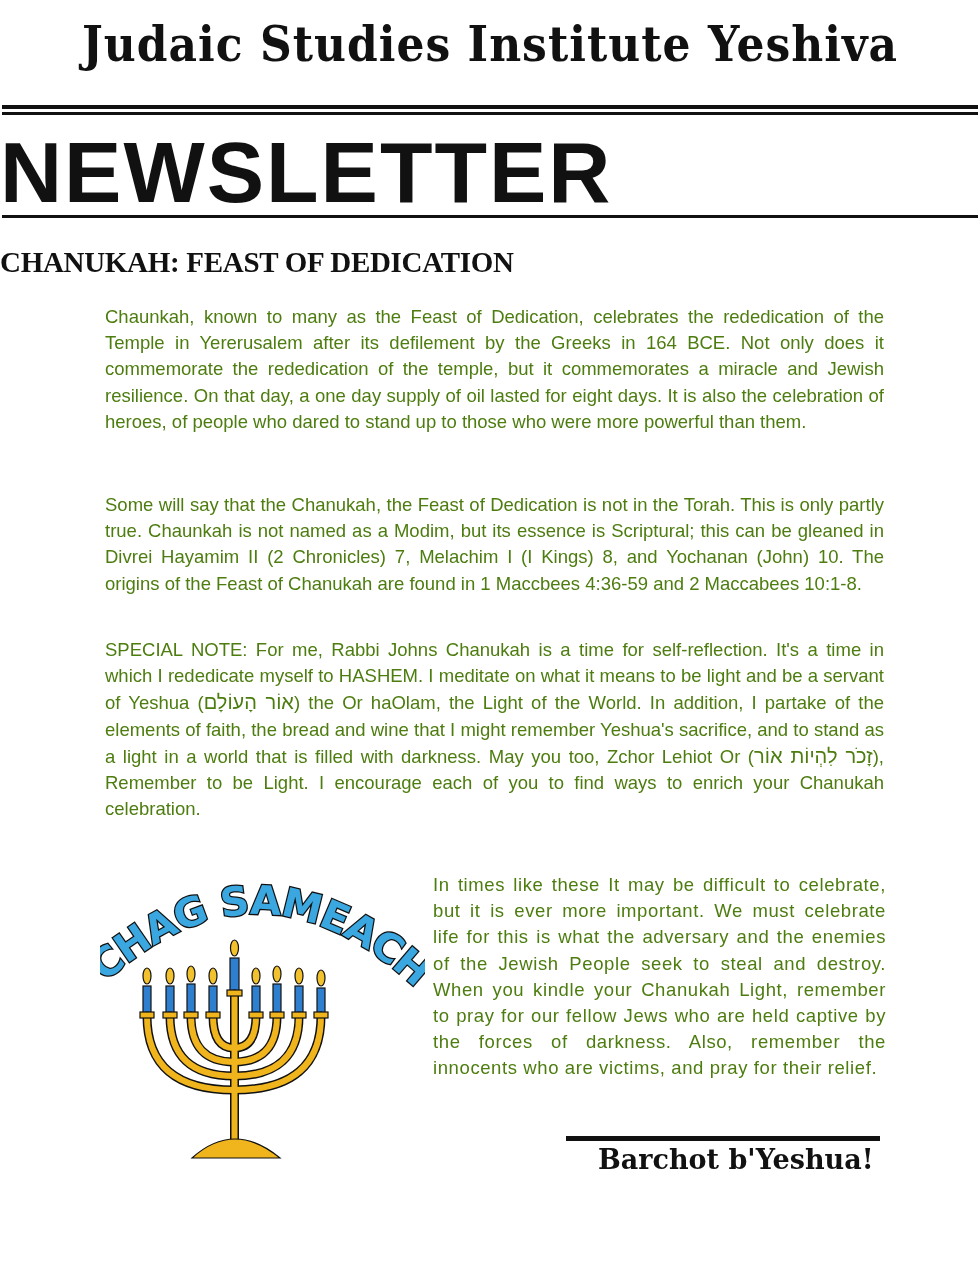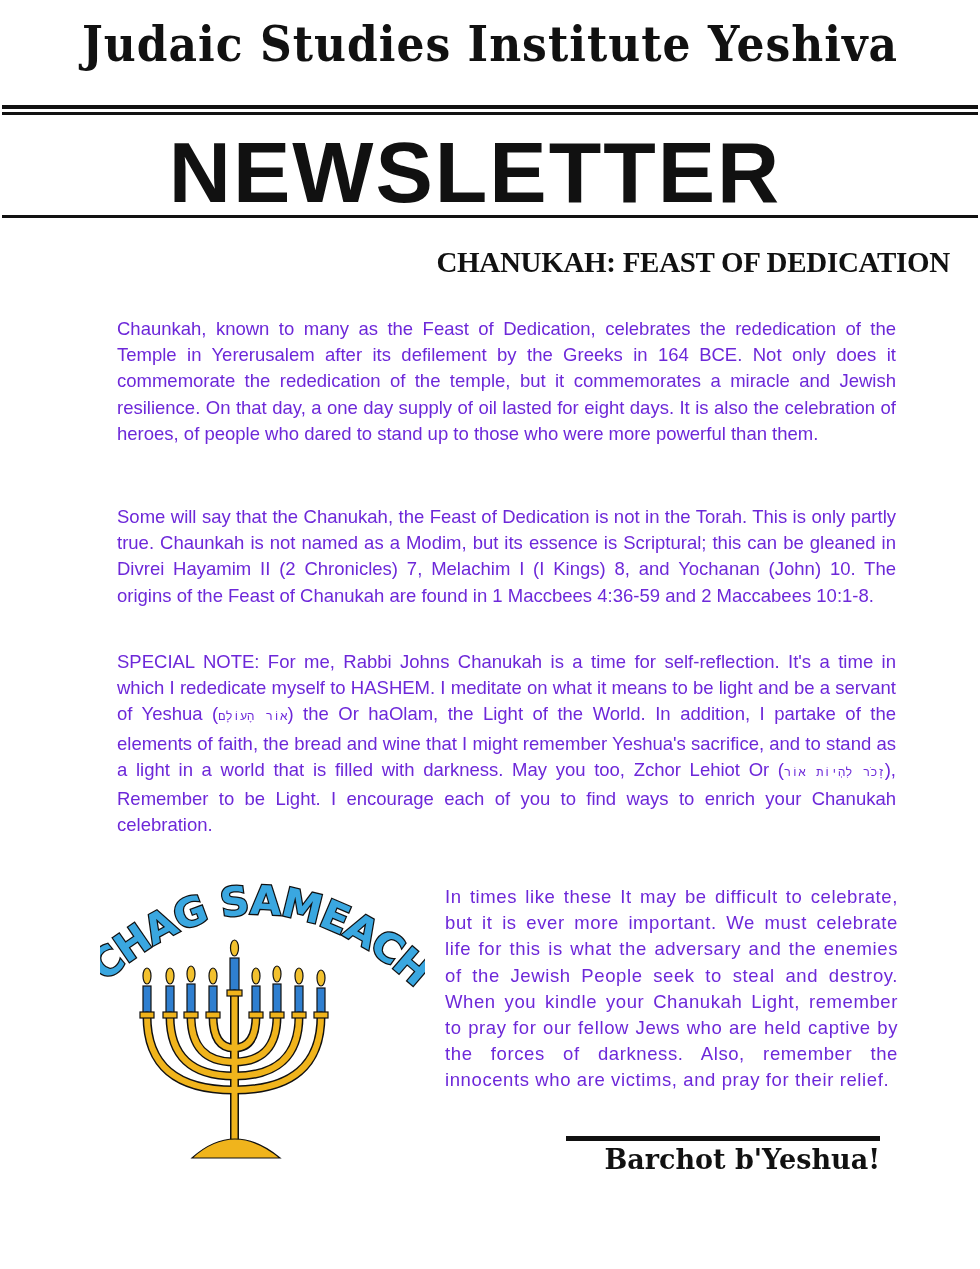--- a/index.html
+++ b/index.html
@@ -17,7 +17,7 @@
   .r3 { top: 215px; height: 3px; }
 
   .newsletter {
-    left: 0; width: 950px; top: 122px; text-align: center;
+    left: 0; width: 950px; top: 122px; text-align: left;
     font-family: "Liberation Sans", sans-serif; font-weight: bold;
     font-size: 86px; line-height: 100px; letter-spacing: 2px; color: #111;
   }

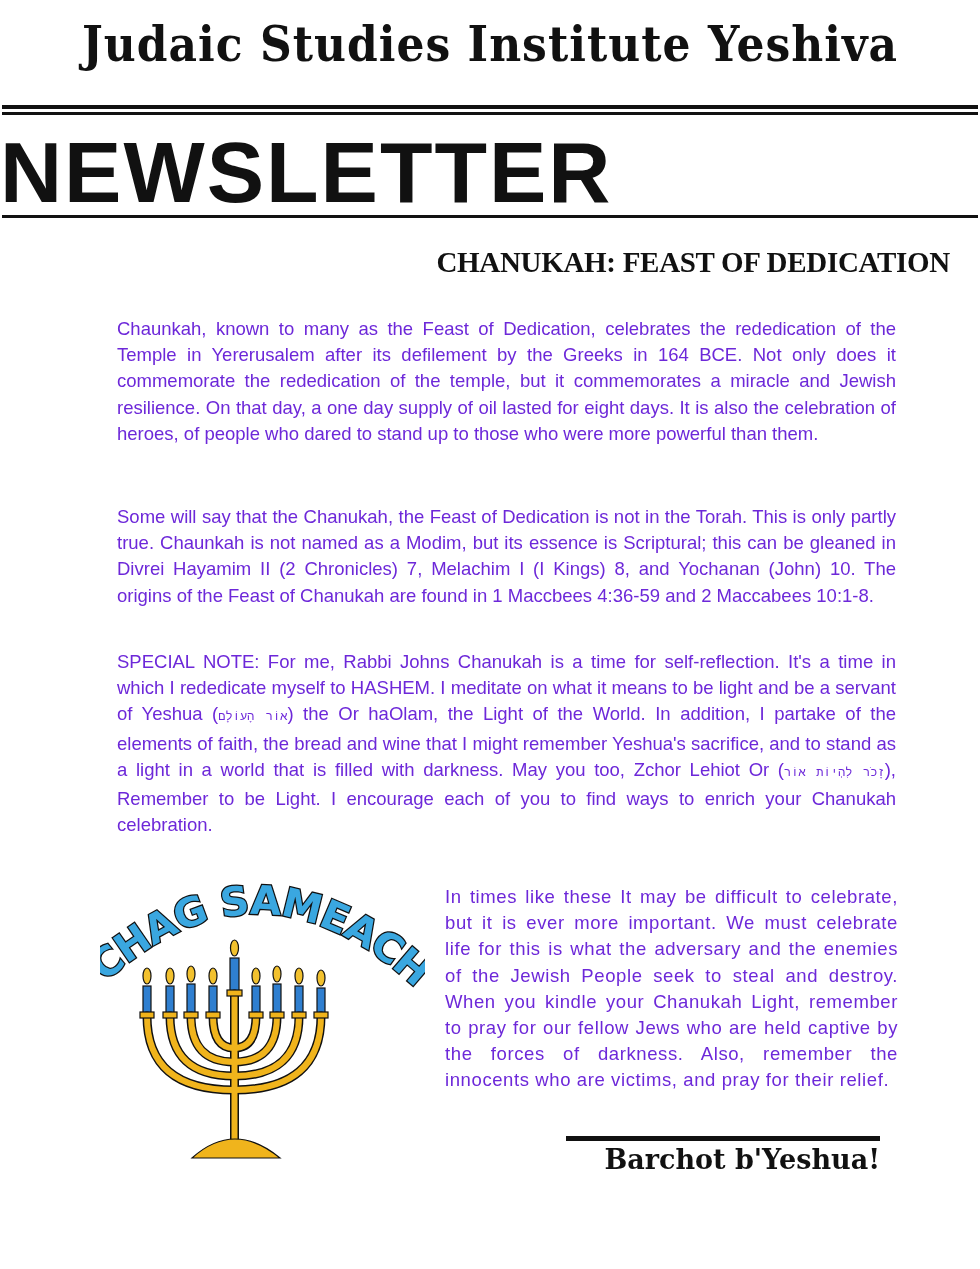--- a/index.html
+++ b/index.html
@@ -23,7 +23,7 @@
   }
 
   .headline {
-    left: 0; width: 950px; top: 246px; text-align: right;
+    left: 0; width: 950px; top: 246px; text-align: left;
     font-family: "Liberation Serif", serif; font-weight: bold;
     font-size: 29px; color: #111; letter-spacing: -0.3px;
   }

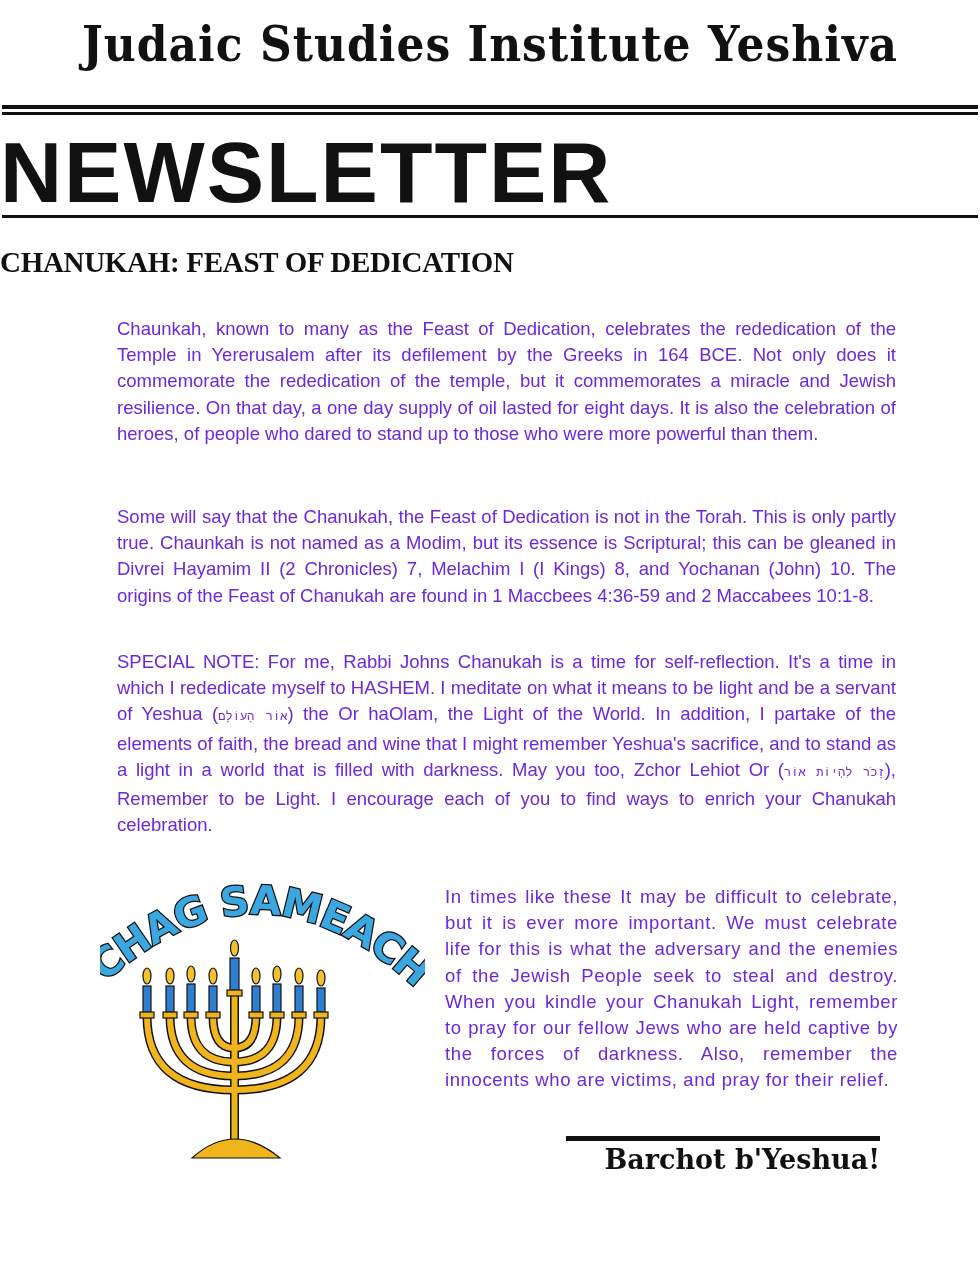--- a/index.html
+++ b/index.html
@@ -30,8 +30,8 @@
 
   .para {
     font-family: "Liberation Sans", sans-serif; font-size: 18.5px;
-    line-height: 26.2px; text-align: justify; color: #6d28d9;
-    margin: 16px;
+    line-height: 26.2px; text-align: justify; color: #4d7c0f;
+    margin: 4px;
   }
   .p1 { left: 101px; width: 779px; top: 300px; }
   .p2 { left: 101px; width: 779px; top: 488px; }

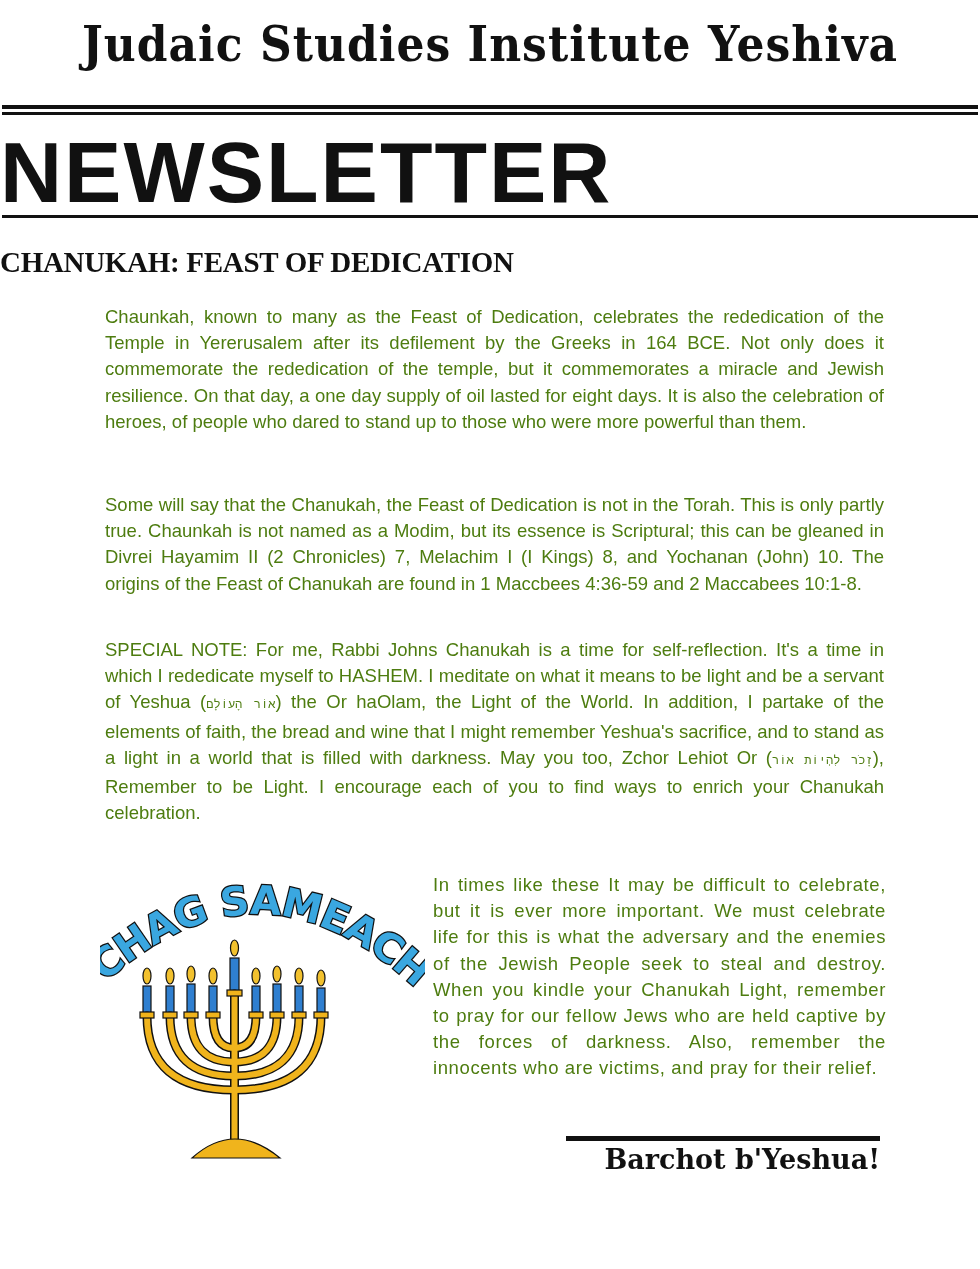--- a/index.html
+++ b/index.html
@@ -45,7 +45,7 @@
     left: 566px; width: 314px; top: 1144px; text-align: right;
     font-family: "DejaVu Serif", serif; font-weight: bold; font-size: 27px; color: #111;
   }
-  .heb { font-family: Liberation Mono, monospace; font-size: 12px; }
+  .heb { font-family: Liberation Sans, sans-serif; font-size: 20px; }
 </style>
 </head>
 <body>

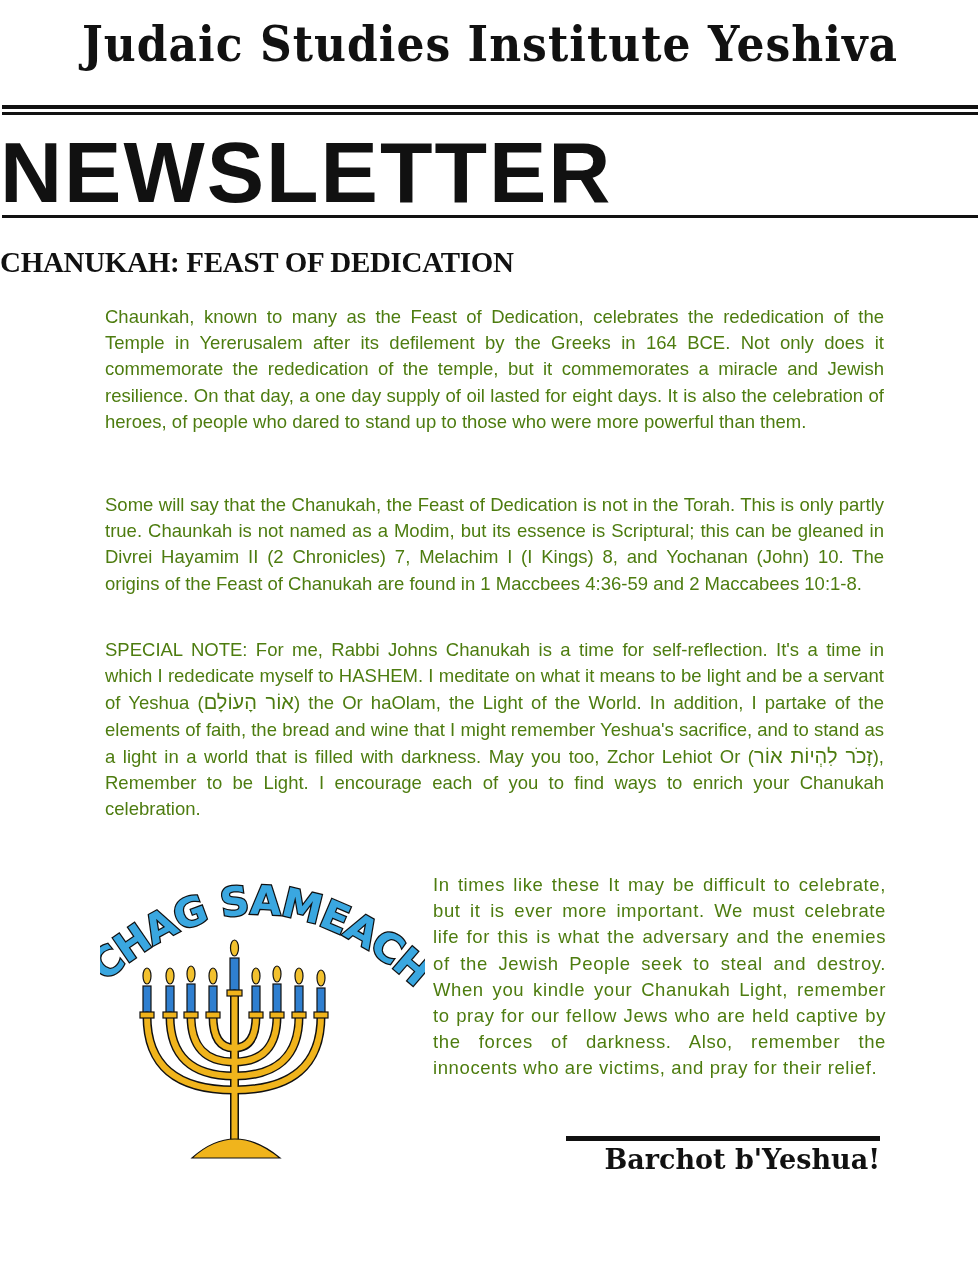--- a/index.html
+++ b/index.html
@@ -42,7 +42,7 @@
 
   .sign-rule { left: 566px; top: 1136px; width: 314px; height: 5px; background: #111; }
   .signoff {
-    left: 566px; width: 314px; top: 1144px; text-align: right;
+    left: 598px; width: 314px; top: 1144px; text-align: left;
     font-family: "DejaVu Serif", serif; font-weight: bold; font-size: 27px; color: #111;
   }
   .heb { font-family: Liberation Sans, sans-serif; font-size: 20px; }

